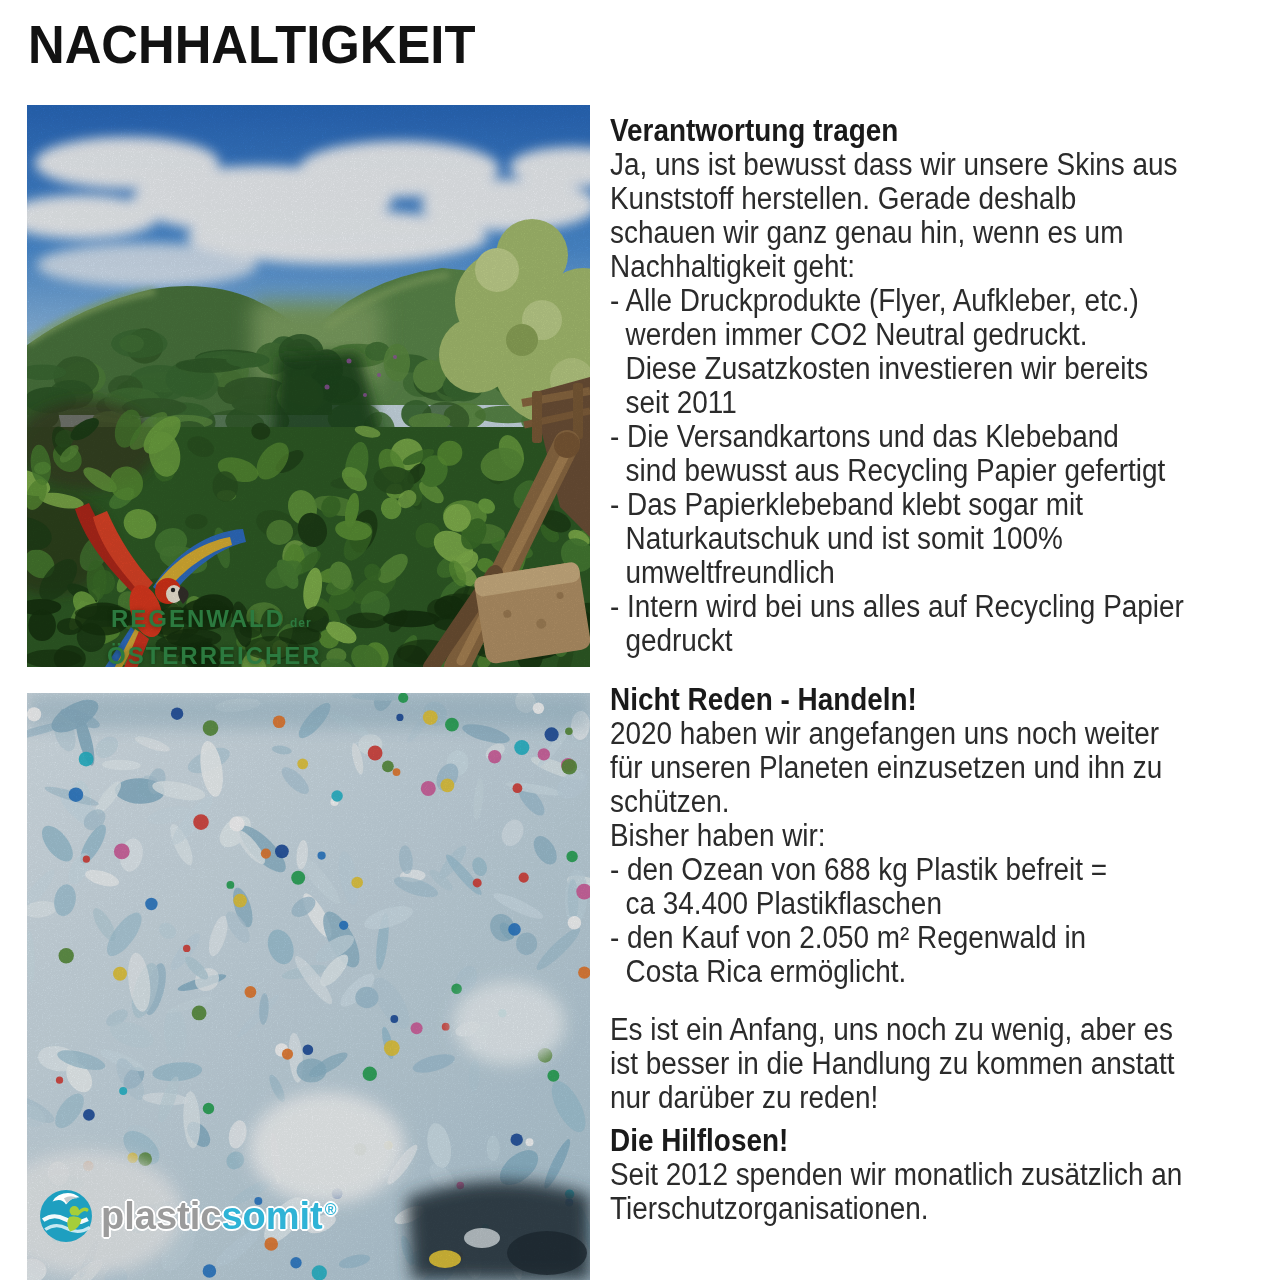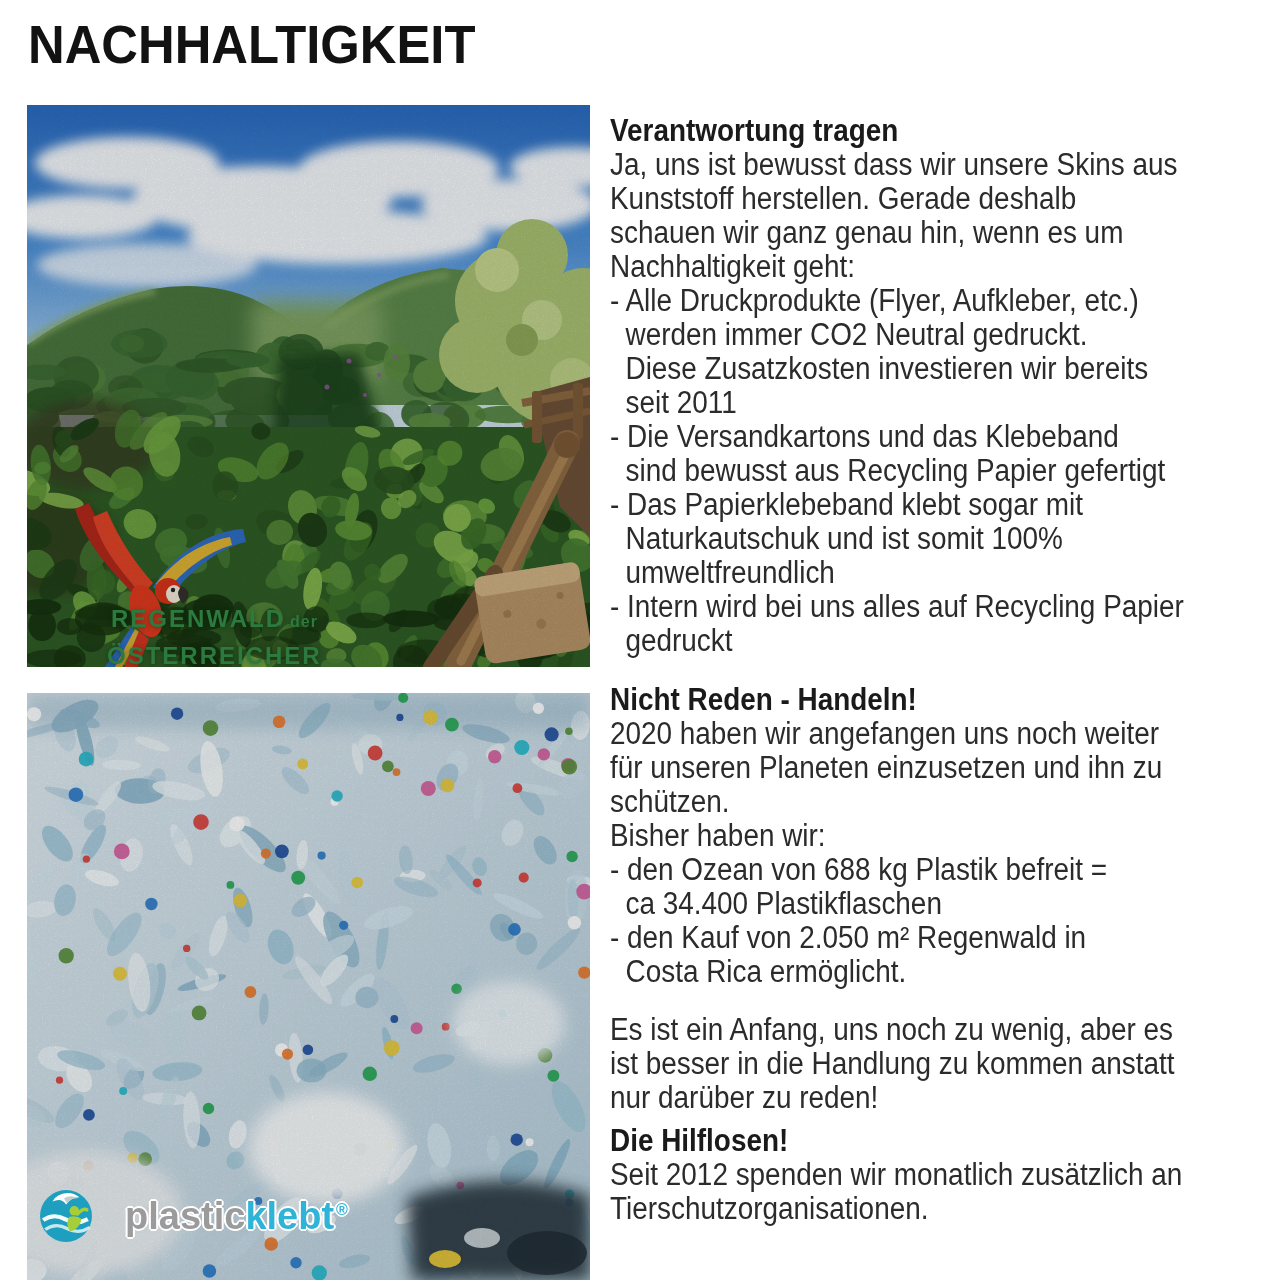--- a/index.html
+++ b/index.html
@@ -21,7 +21,7 @@
   .rw-line1,.rw-line2{font-weight:bold;font-size:24px;letter-spacing:2px;color:#2c7a3f;
         text-shadow:0 1px 5px rgba(0,30,0,.45);white-space:nowrap;}
   .rw-line2{margin-top:13px;margin-left:-4px;}
-  .rw-der{font-size:16px;letter-spacing:1px;margin-left:5px;}
+  .rw-der{font-size:12px;letter-spacing:1px;margin-left:5px;}
 
   
   .pb-logo{position:absolute;left:12px;top:496px;display:flex;align-items:center;}

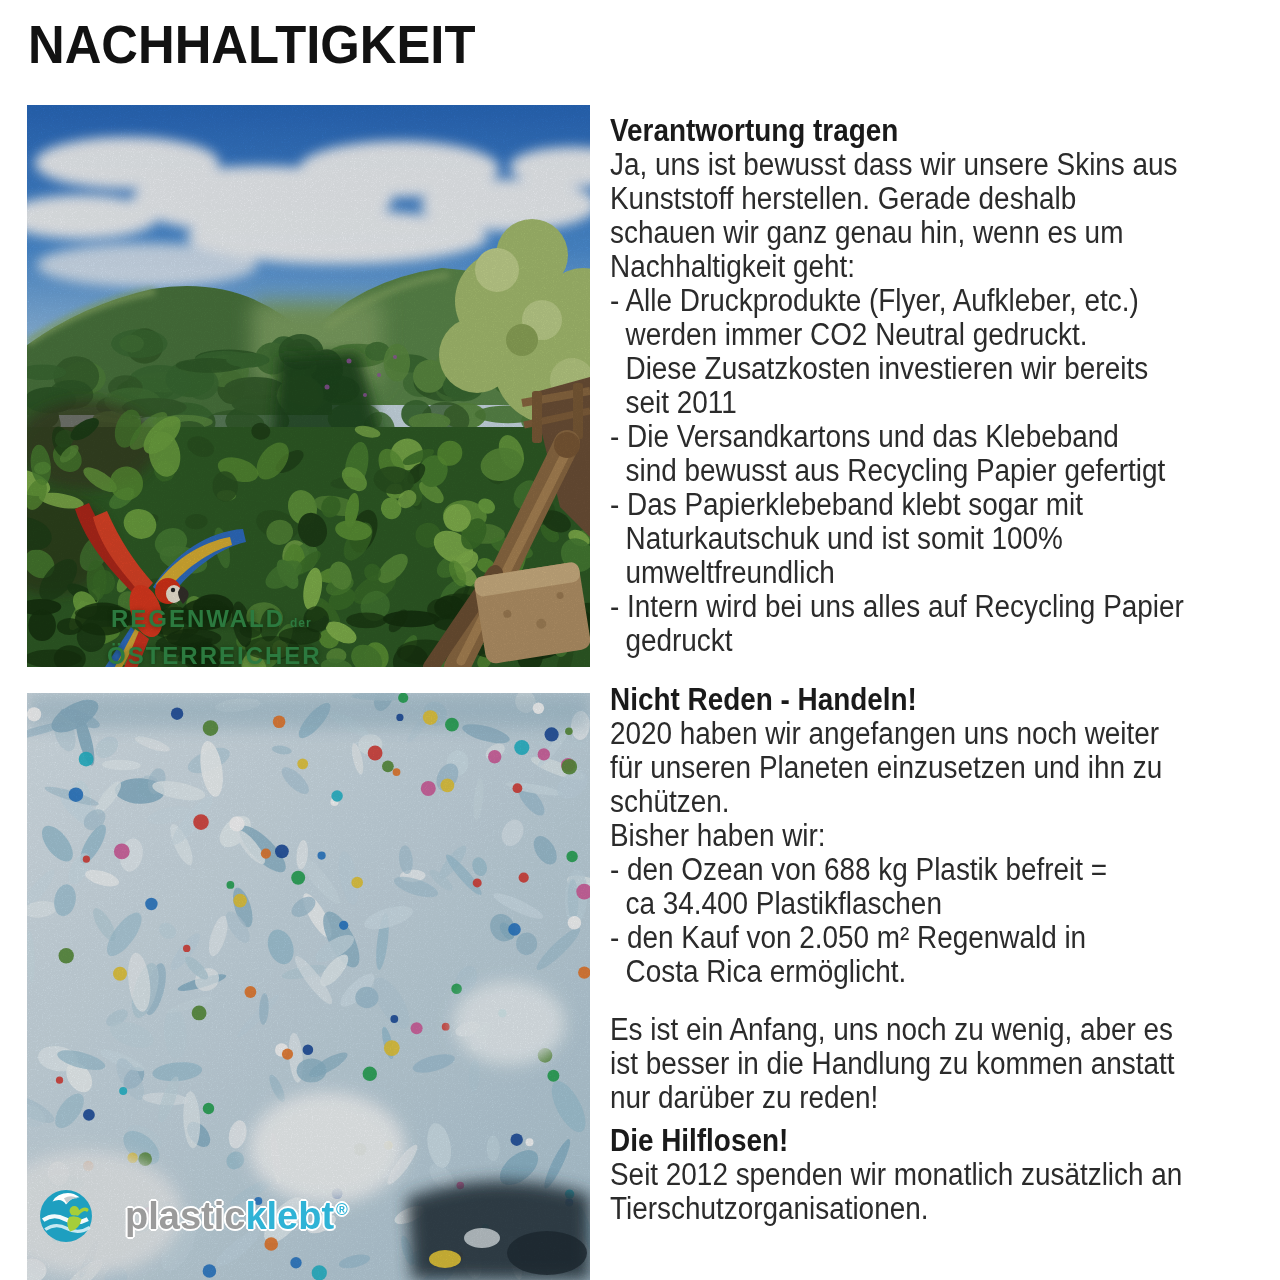--- a/index.html
+++ b/index.html
@@ -27,7 +27,7 @@
   .pb-logo{position:absolute;left:12px;top:496px;display:flex;align-items:center;}
   .pb-icon{width:54px;height:54px;flex:0 0 auto;}
   .pb-text{margin-left:8px;font-size:38px;font-weight:bold;line-height:1;white-space:nowrap;}
-  .pb-plastic{color:#9b9b9b;margin-left:24px;}
+  .pb-plastic{color:#9b9b9b;}
   .pb-bank{color:#2fb3d6;}
   .pb-plastic,.pb-bank,.pb-reg{
      text-shadow:-2px 0 0 #fff,2px 0 0 #fff,0 -2px 0 #fff,0 2px 0 #fff,

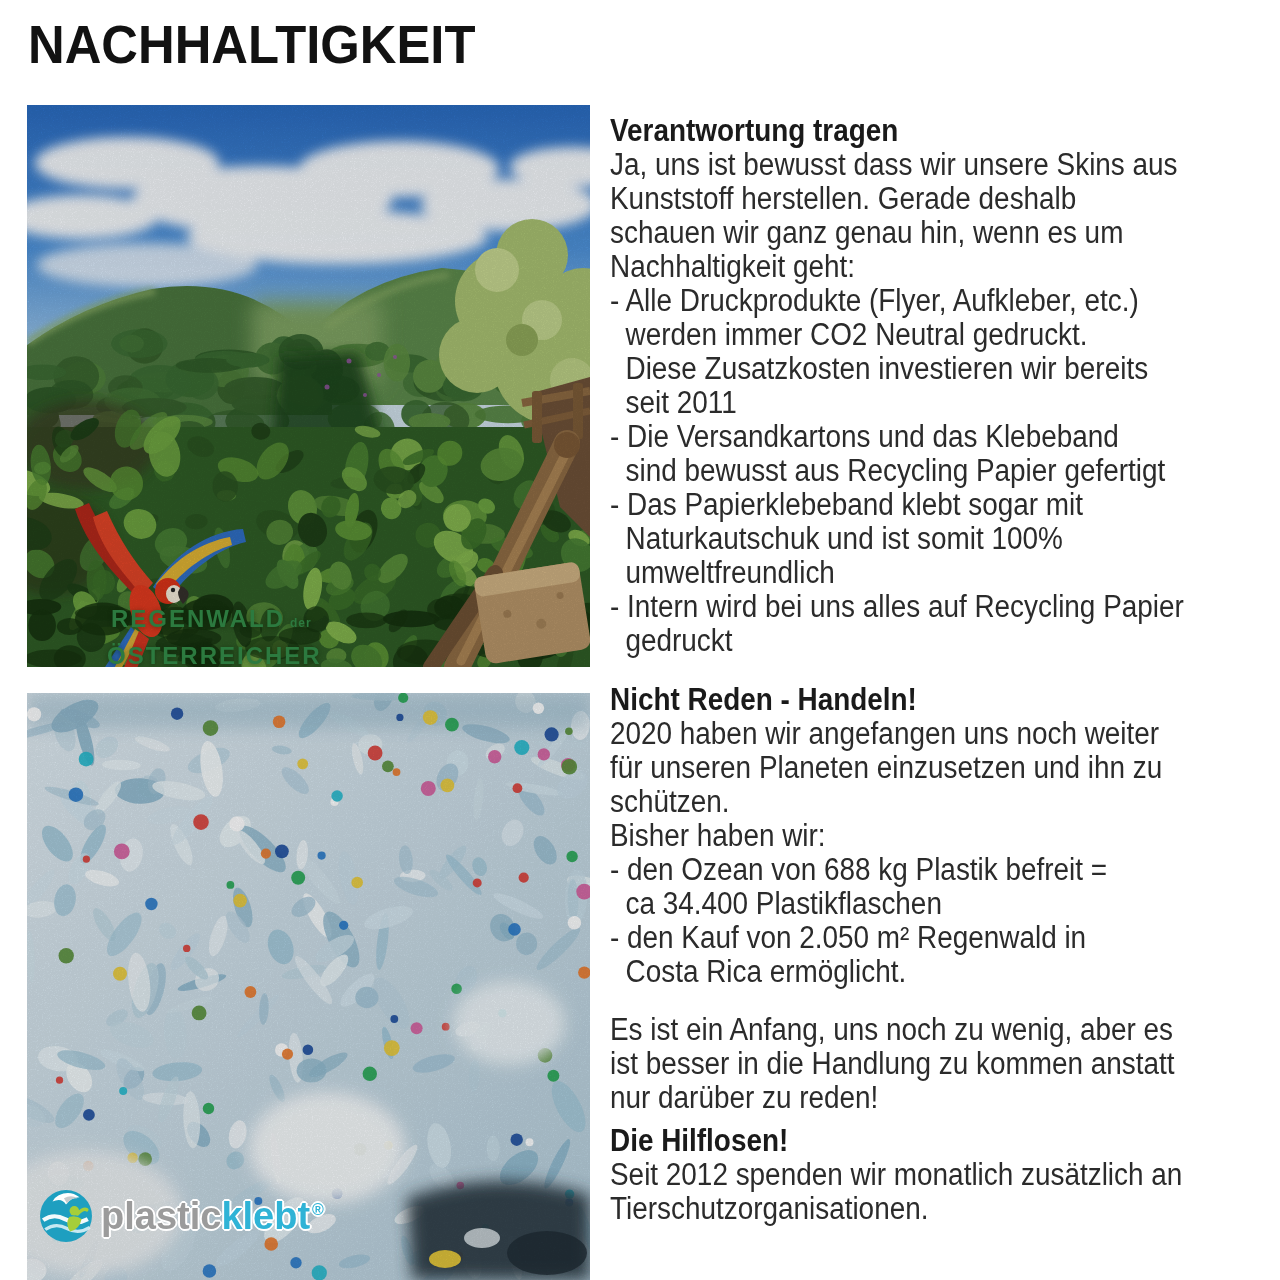--- a/index.html
+++ b/index.html
@@ -740,7 +740,7 @@
         <path d="M29,27 Q36,25 41,29 Q39,39 30,41 Q25,34 29,27 Z" fill="#a6ce39"></path>
         <path d="M37,24 Q43,18 46,20" stroke="#a6ce39" stroke-width="3.4" fill="none" stroke-linecap="round"></path>
       </svg>
-      <div class="pb-text"><span class="pb-plastic">plastic</span><span class="pb-bank">klebt</span><span class="pb-reg">®</span></div>
+      <div class="pb-text"><span class="pb-plastic">plastic</span><span class="pb-bank">somit</span><span class="pb-reg">®</span></div>
     </div>
   </figure>
 

